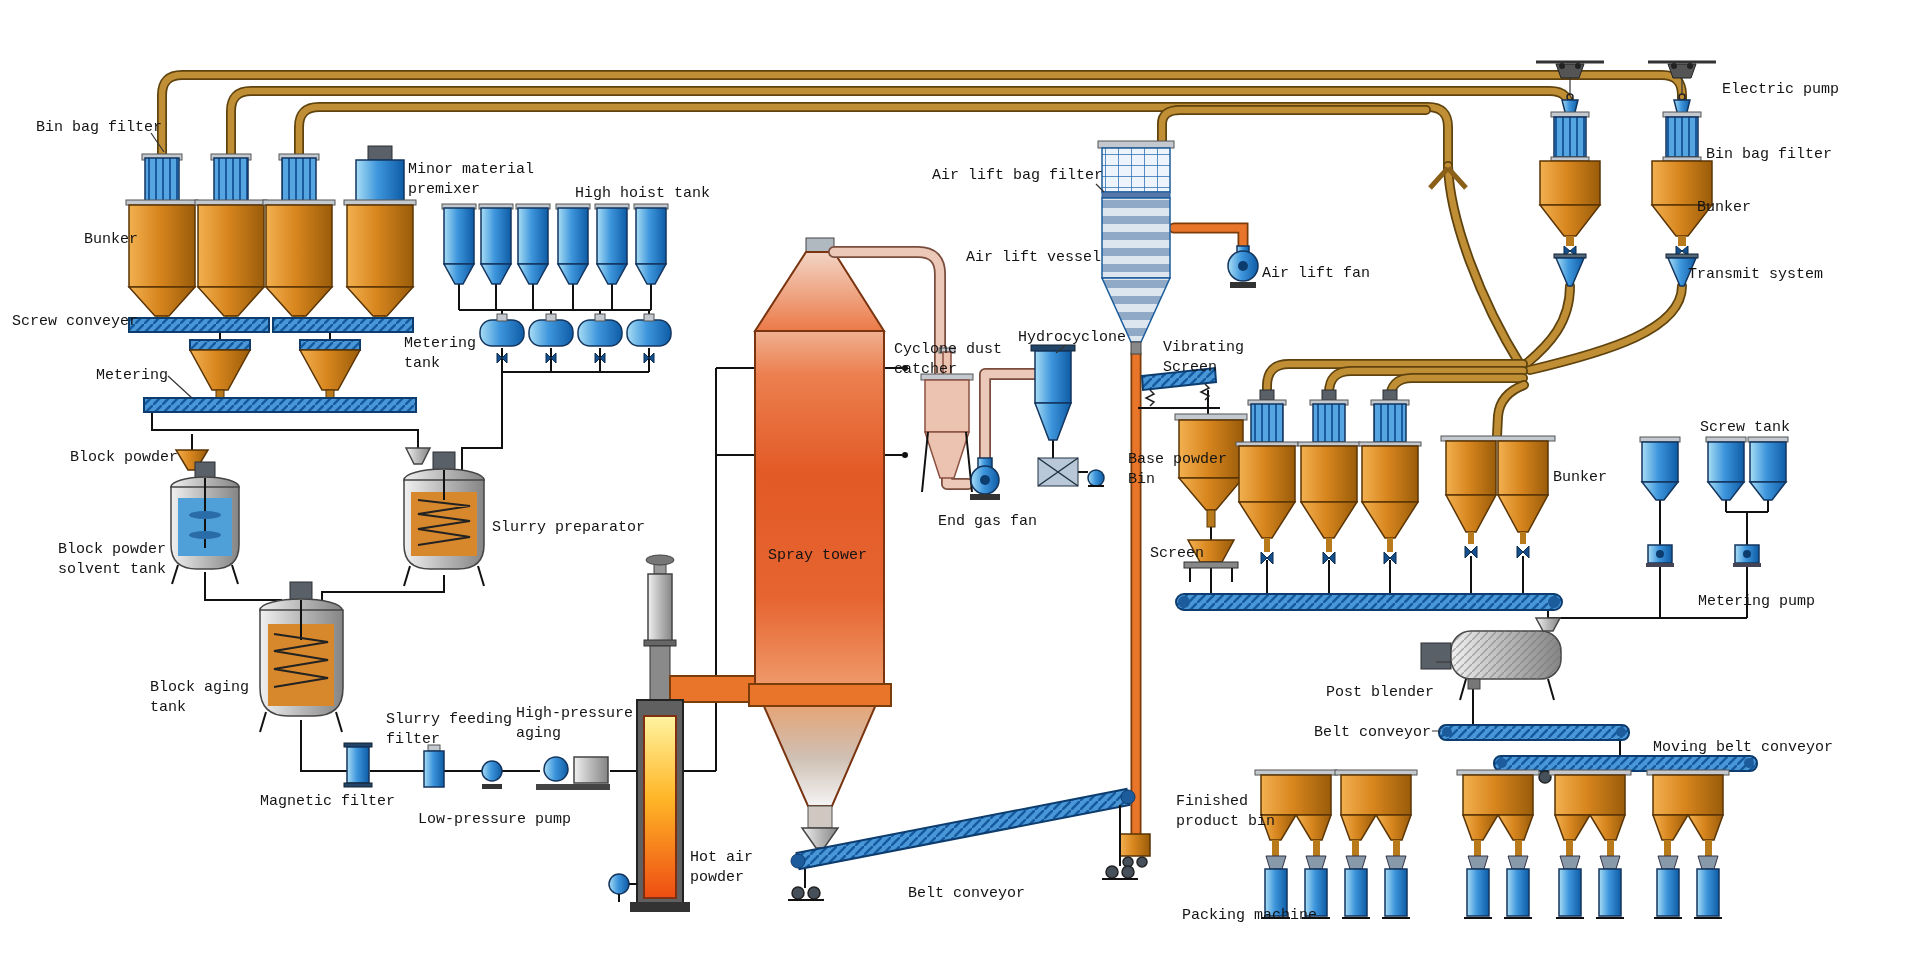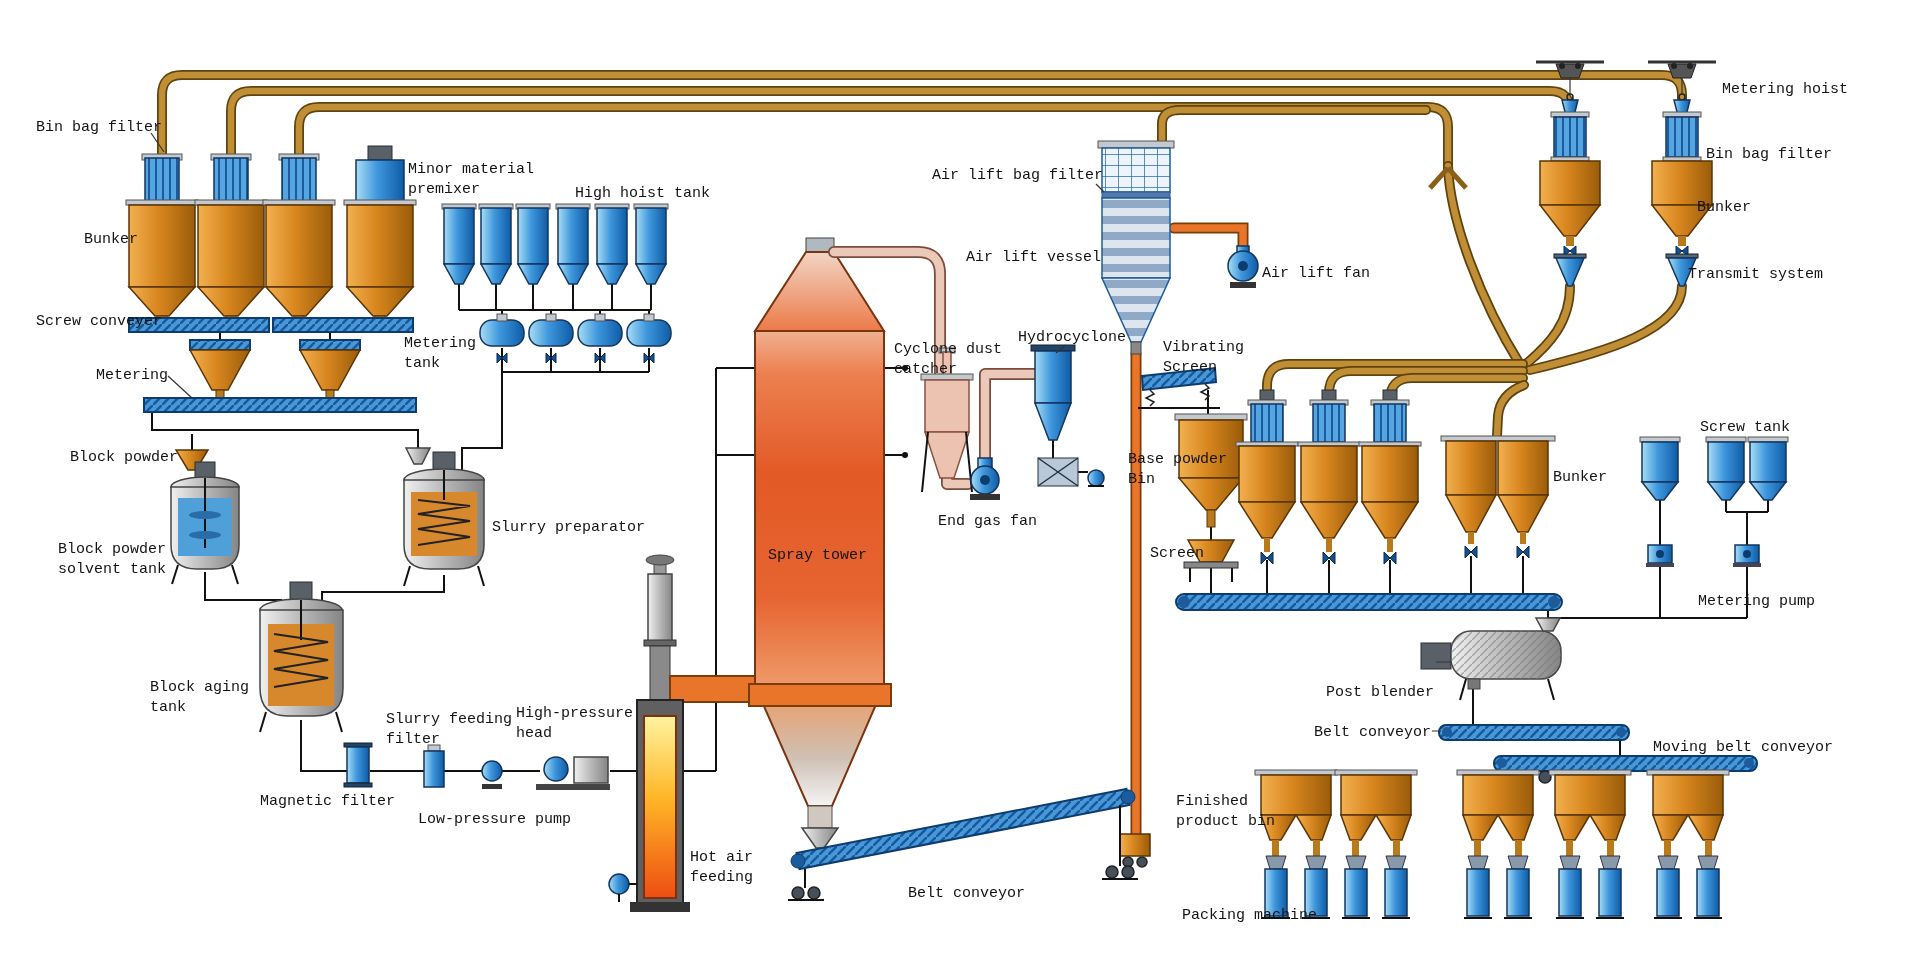--- a/index.html
+++ b/index.html
@@ -639,7 +639,7 @@
 <div class="lbl" style="left:1128px;top:450px">Base powder
 Bin</div>
 <div class="lbl" style="left:1150px;top:544px">Screen</div>
-<div class="lbl" style="left:1722px;top:80px">Metering hoist</div>
+<div class="lbl" style="left:1722px;top:80px">Electric pump</div>
 <div class="lbl" style="left:1706px;top:145px">Bin bag filter</div>
 <div class="lbl" style="left:1697px;top:198px">Bunker</div>
 <div class="lbl" style="left:1688px;top:265px">Transmit system</div>

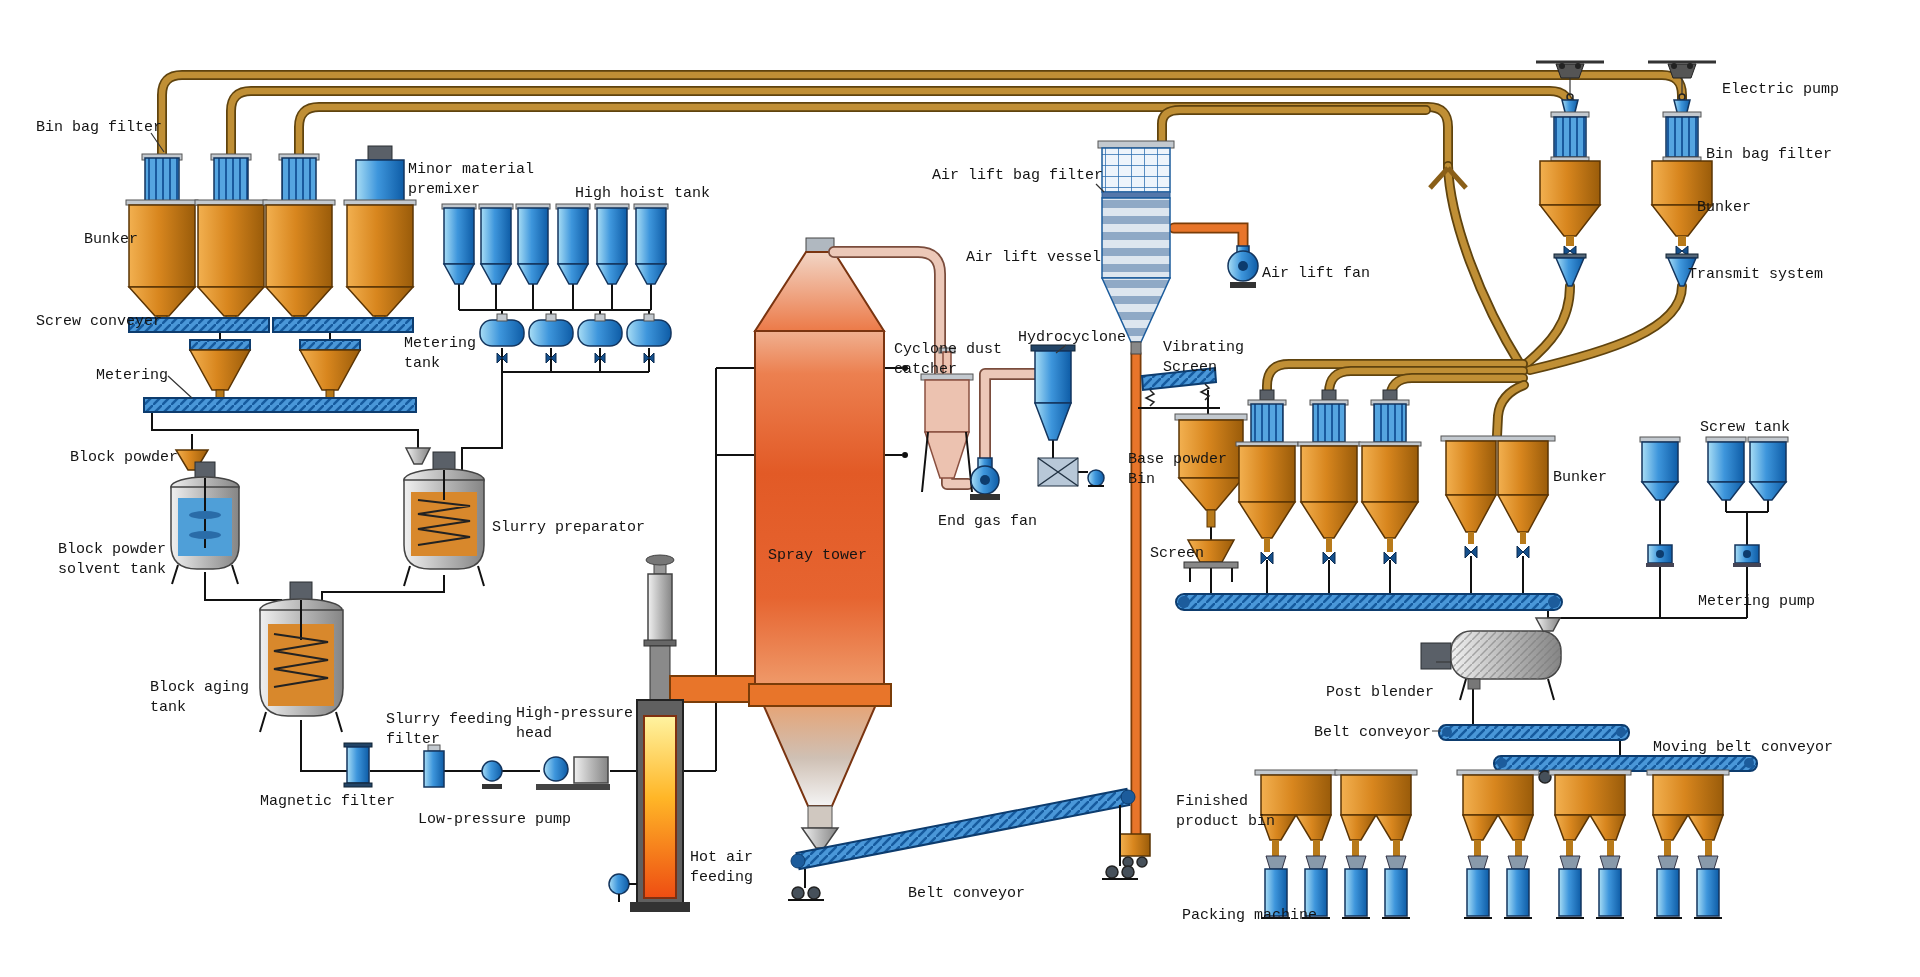--- a/index.html
+++ b/index.html
@@ -605,7 +605,7 @@
 
 <div class="lbl" style="left:36px;top:118px">Bin bag filter</div>
 <div class="lbl" style="left:84px;top:230px">Bunker</div>
-<div class="lbl" style="left:36px;top:312px">Screw conveyer</div>
+<div class="lbl" style="left:12px;top:312px">Screw conveyer</div>
 <div class="lbl" style="left:96px;top:366px">Metering</div>
 <div class="lbl" style="left:408px;top:160px">Minor material
 premixer</div>

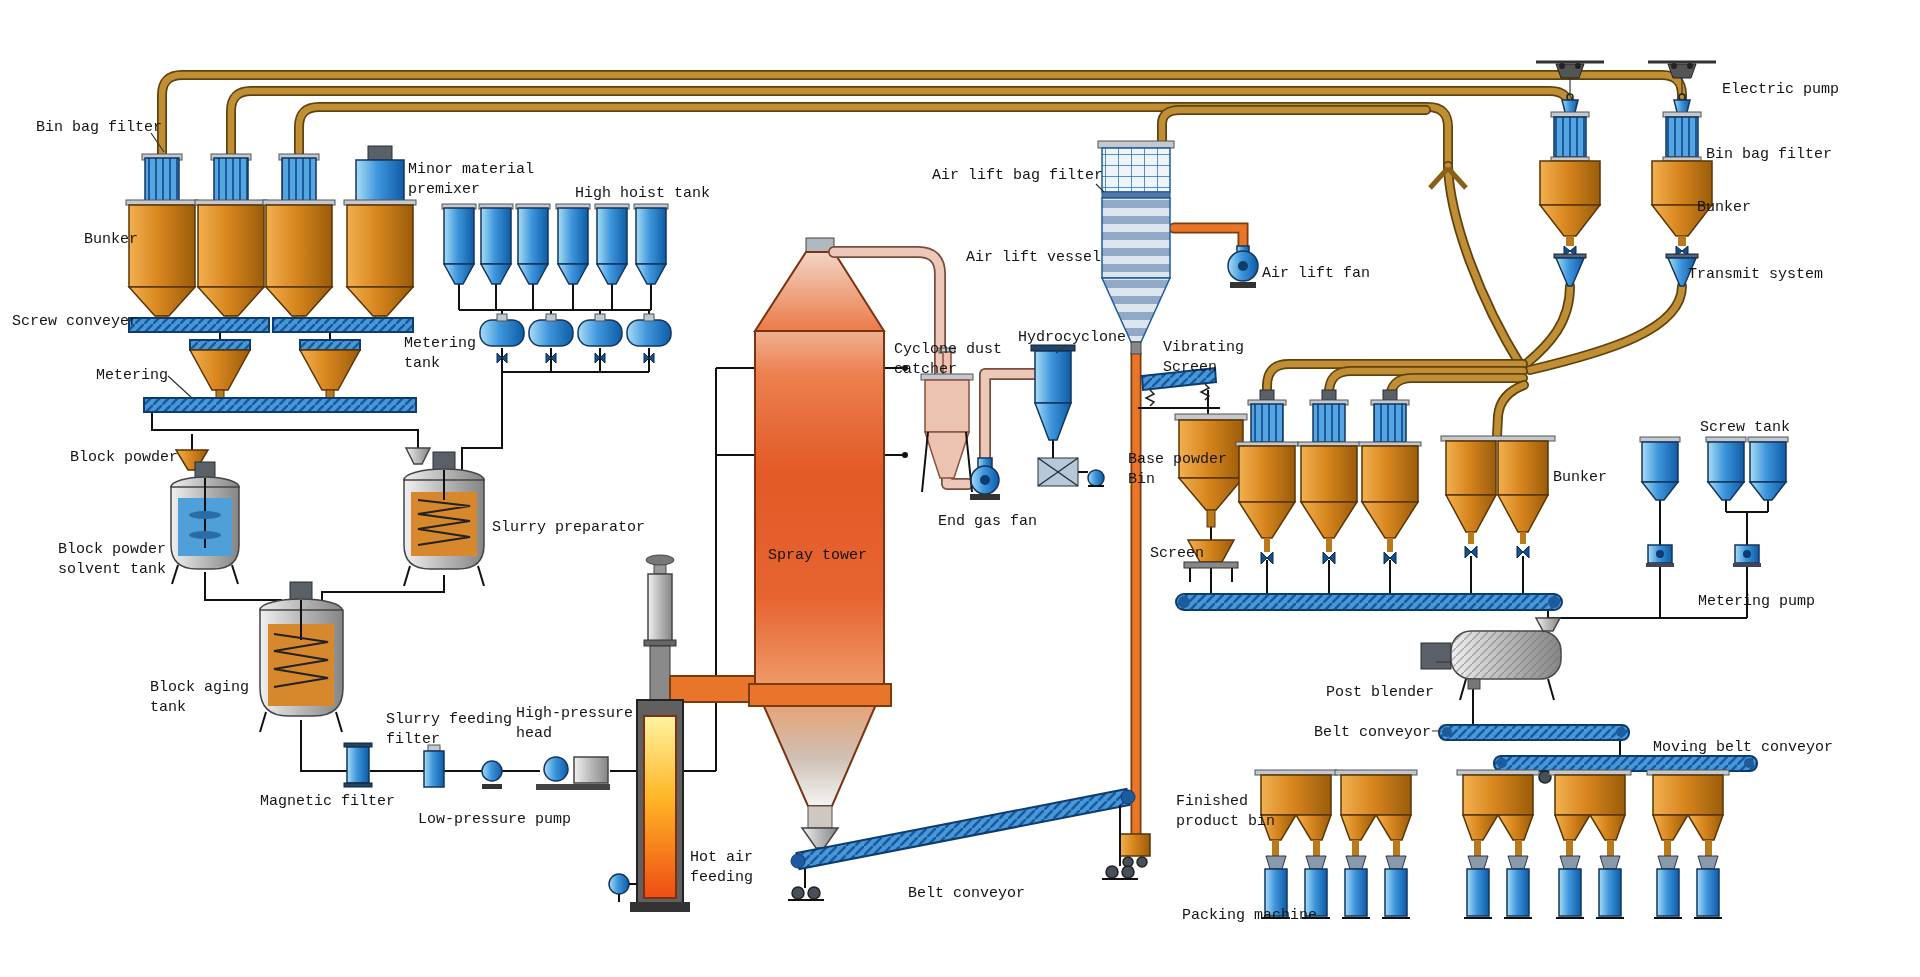--- a/index.html
+++ b/index.html
@@ -623,7 +623,7 @@
 <div class="lbl" style="left:260px;top:792px">Magnetic filter</div>
 <div class="lbl" style="left:418px;top:810px">Low-pressure pump</div>
 <div class="lbl" style="left:516px;top:704px">High-pressure
-head</div>
+aging</div>
 <div class="lbl" style="left:690px;top:848px">Hot air
 feeding</div>
 <div class="lbl" style="left:768px;top:546px">Spray tower</div>

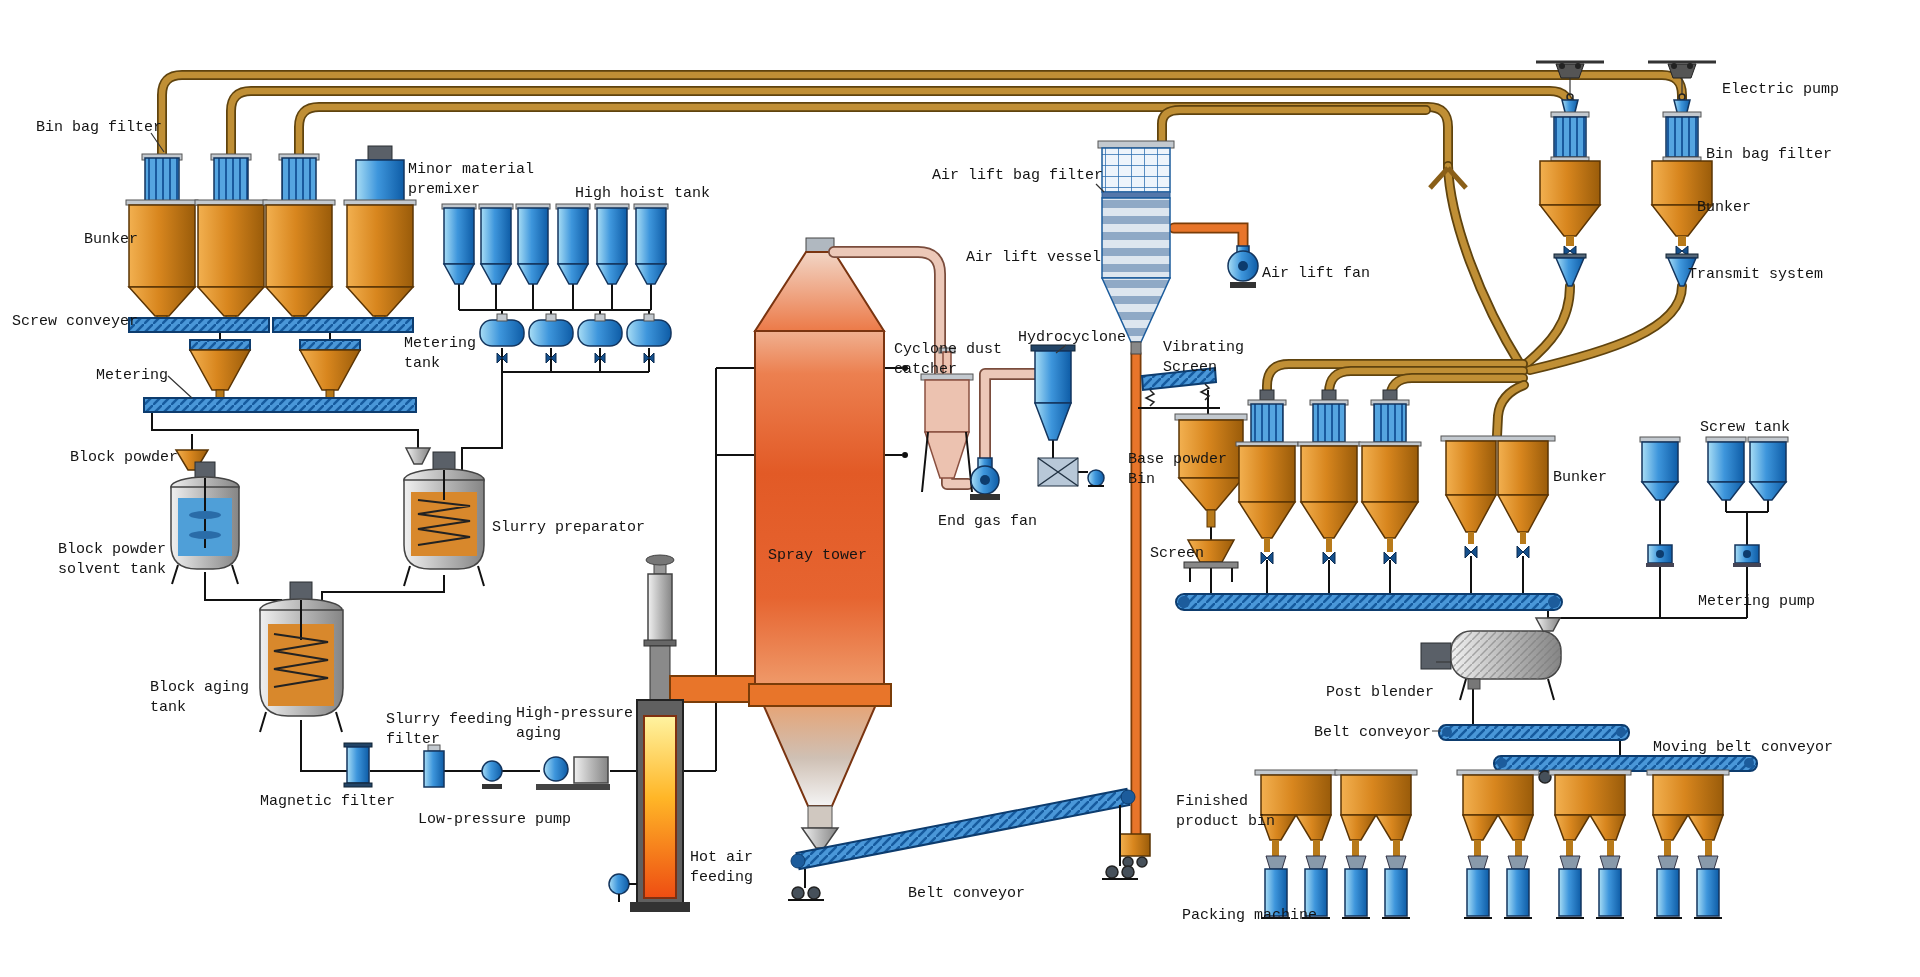--- a/index.html
+++ b/index.html
@@ -625,7 +625,7 @@
 <div class="lbl" style="left:516px;top:704px">High-pressure
 aging</div>
 <div class="lbl" style="left:690px;top:848px">Hot air
-feeding</div>
+powder</div>
 <div class="lbl" style="left:768px;top:546px">Spray tower</div>
 <div class="lbl" style="left:894px;top:340px">Cyclone dust
 catcher</div>

